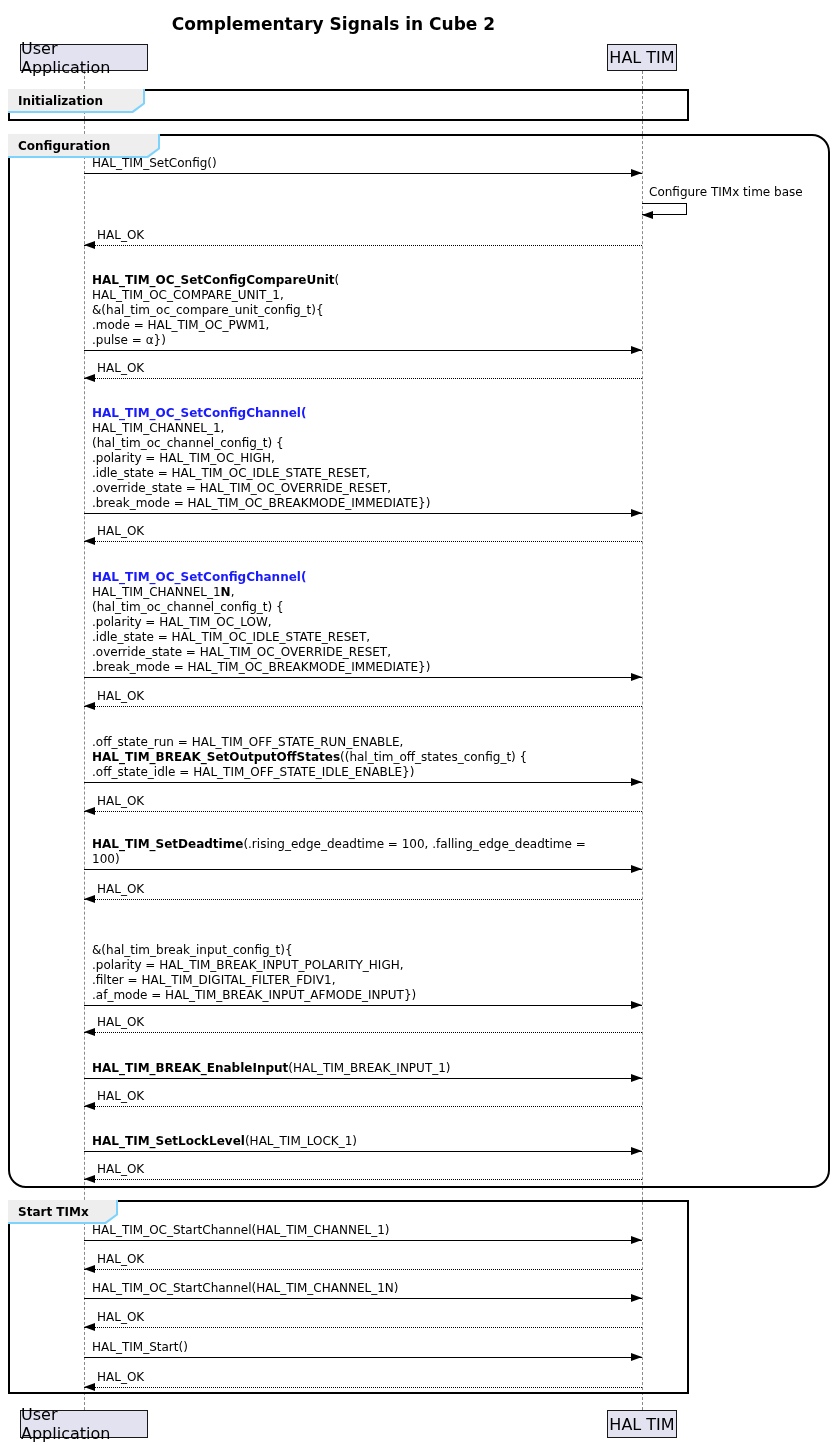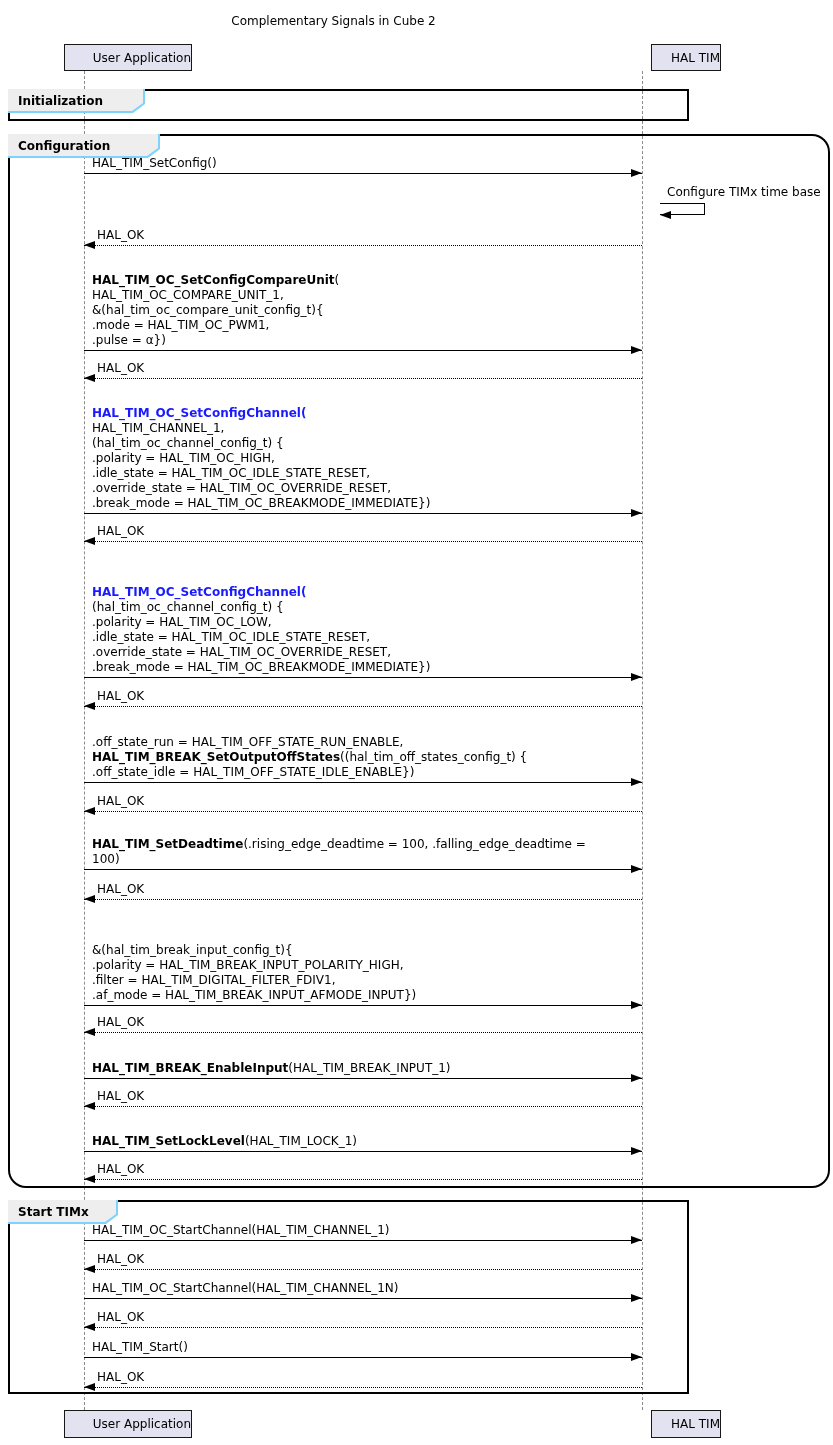--- a/index.html
+++ b/index.html
@@ -6,7 +6,7 @@
   body{width:833px;height:1445px;position:relative;overflow:hidden;
        font-family:"DejaVu Sans",sans-serif;color:#000;}
   .title{position:absolute;top:14px;left:0;width:667px;text-align:center;
-         font-size:12px;font-weight:normal;}
+         font-size:17px;font-weight:bold;}
   .lifeline{position:absolute;top:71px;height:1339px;width:0;
             border-left:1px dashed #8a8a8a;z-index:0;}
   #lifeline-left{left:84px;}

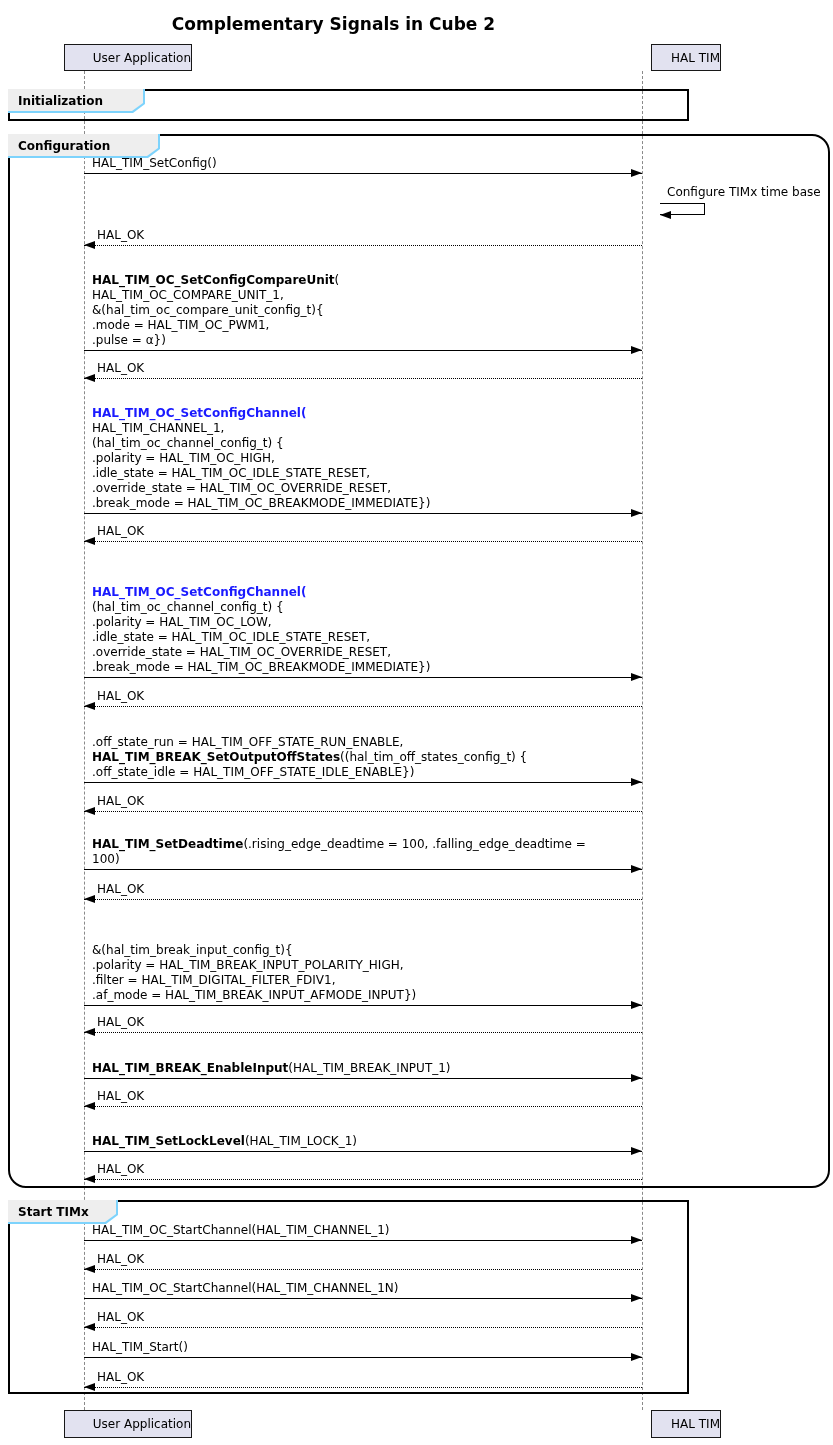--- a/index.html
+++ b/index.html
@@ -12,8 +12,8 @@
   #lifeline-left{left:84px;}
   #lifeline-right{left:642px;}
   .participant{position:absolute;background:#E2E2F0;border:1px solid #181818;
-               font-size:12px;display:flex;align-items:center;justify-content:flex-end;
-               z-index:5;box-sizing:border-box;margin-left:44px;}
+               font-size:16px;display:flex;align-items:center;justify-content:center;
+               z-index:5;box-sizing:border-box;}
   #p-tl{left:20px;top:44px;width:128px;height:27px;}
   #p-tr{left:607px;top:44px;width:70px;height:27px;}
   #p-bl{left:20px;top:1410px;width:128px;height:28px;}

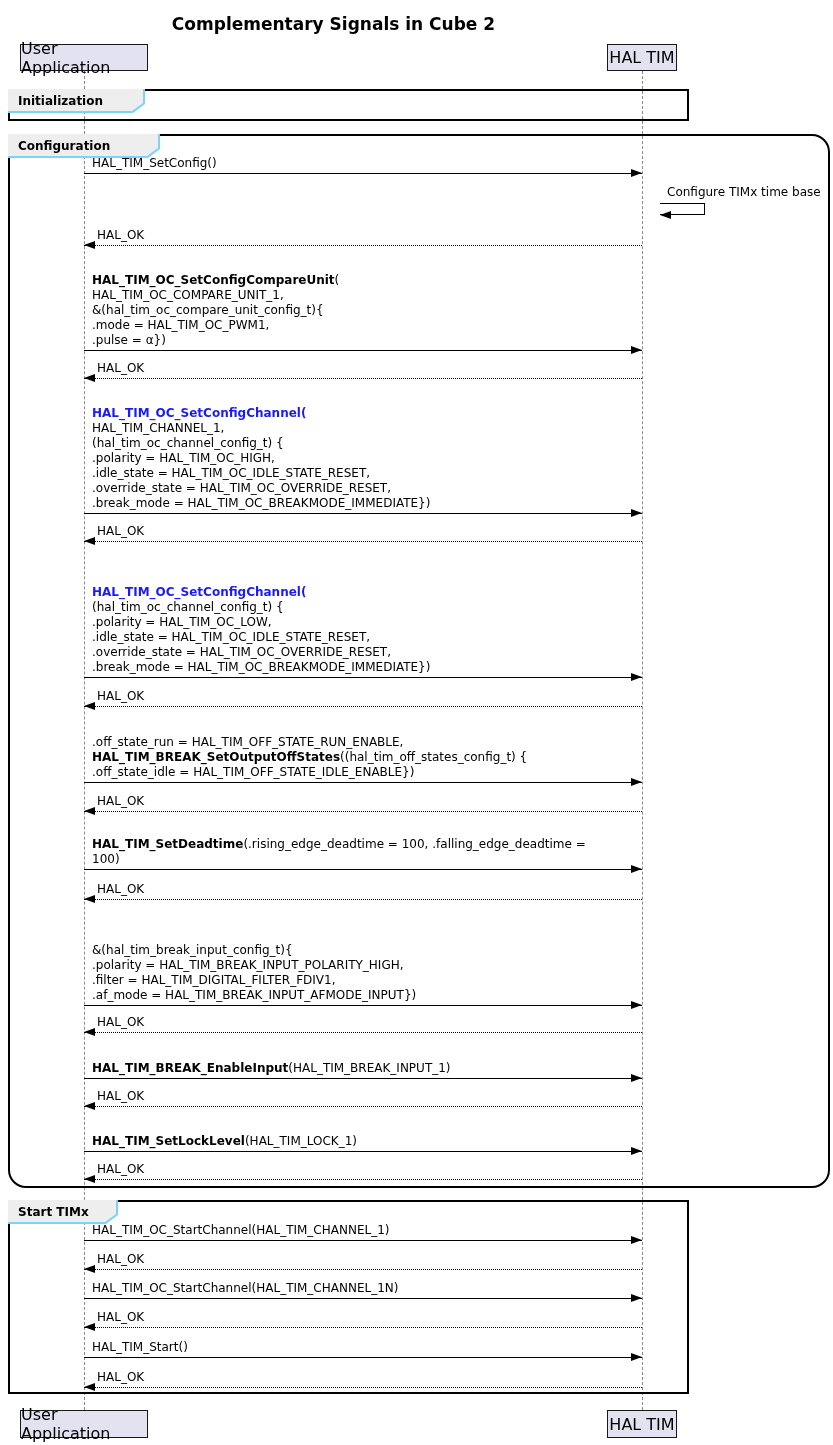--- a/index.html
+++ b/index.html
@@ -43,7 +43,7 @@
   .mline{white-space:nowrap;font-size:12px;line-height:15px;}
   .b{font-weight:bold;}
   .link{font-weight:bold;cursor:pointer;}
-  .selfmsg{position:absolute;left:660px;top:185px;}
+  .selfmsg{position:absolute;left:642px;top:185px;}
   .self-text{margin-left:7px;white-space:nowrap;font-size:12px;line-height:15px;}
   .self-loop{width:44px;height:10px;border:1px solid #000;border-left:none;
        margin-top:3px;position:relative;}

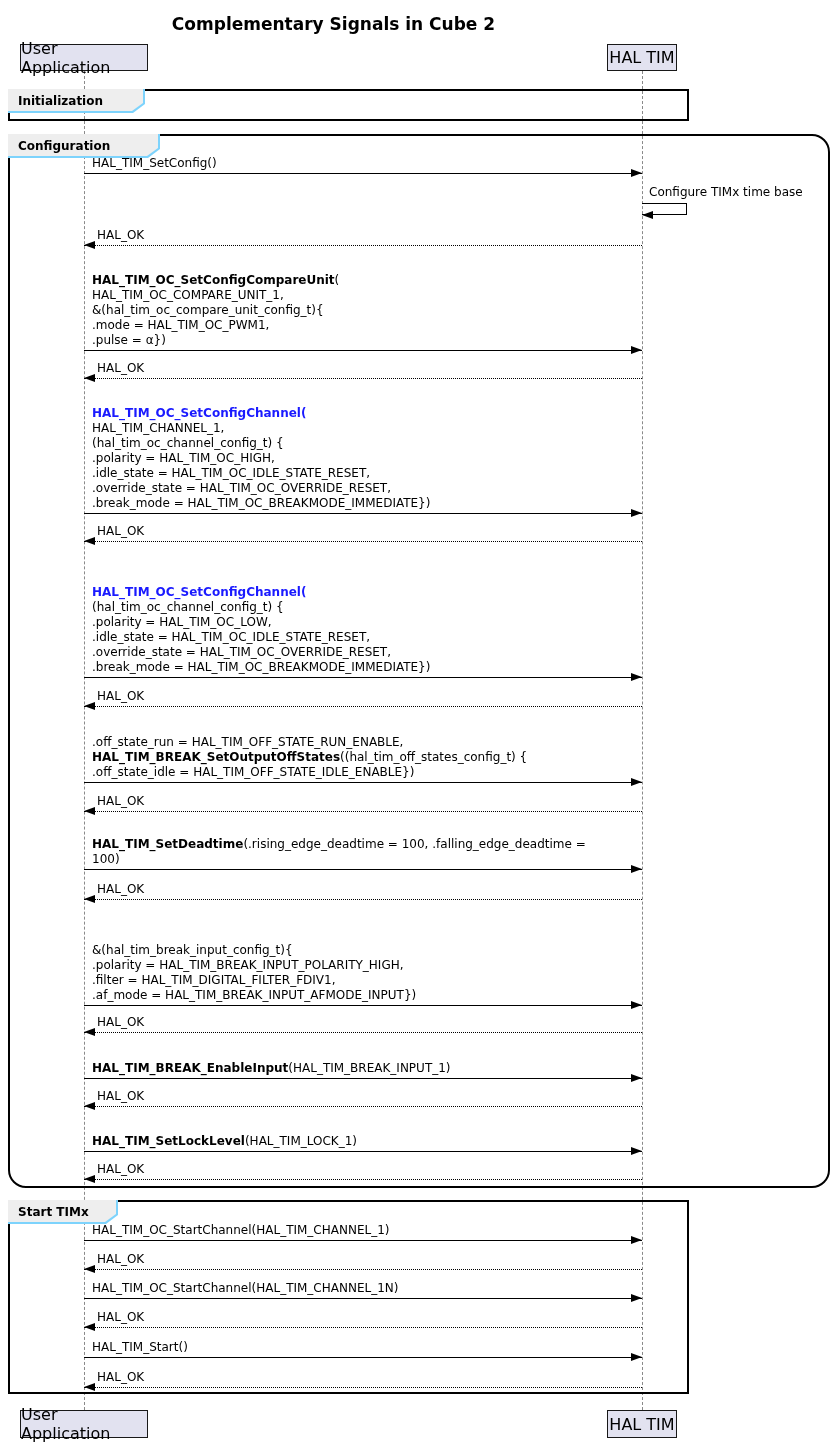--- a/index.html
+++ b/index.html
@@ -124,6 +124,7 @@
     <div class="msg call" style="top: 677px;">
       <div class="labels">
         <div class="mline"><span class="link" style="color: rgb(26, 26, 255);">HAL_TIM_OC_SetConfigChannel</span><span class="link" style="color: rgb(26, 26, 255);">(</span></div>
+        <div class="mline"><span>HAL_TIM_CHANNEL_1</span><span class="b">N</span><span>,</span></div>
         <div class="mline"><span>(hal_tim_oc_channel_config_t) {</span></div>
         <div class="mline"><span>.polarity = HAL_TIM_OC_LOW,</span></div>
         <div class="mline"><span>.idle_state = HAL_TIM_OC_IDLE_STATE_RESET,</span></div>

